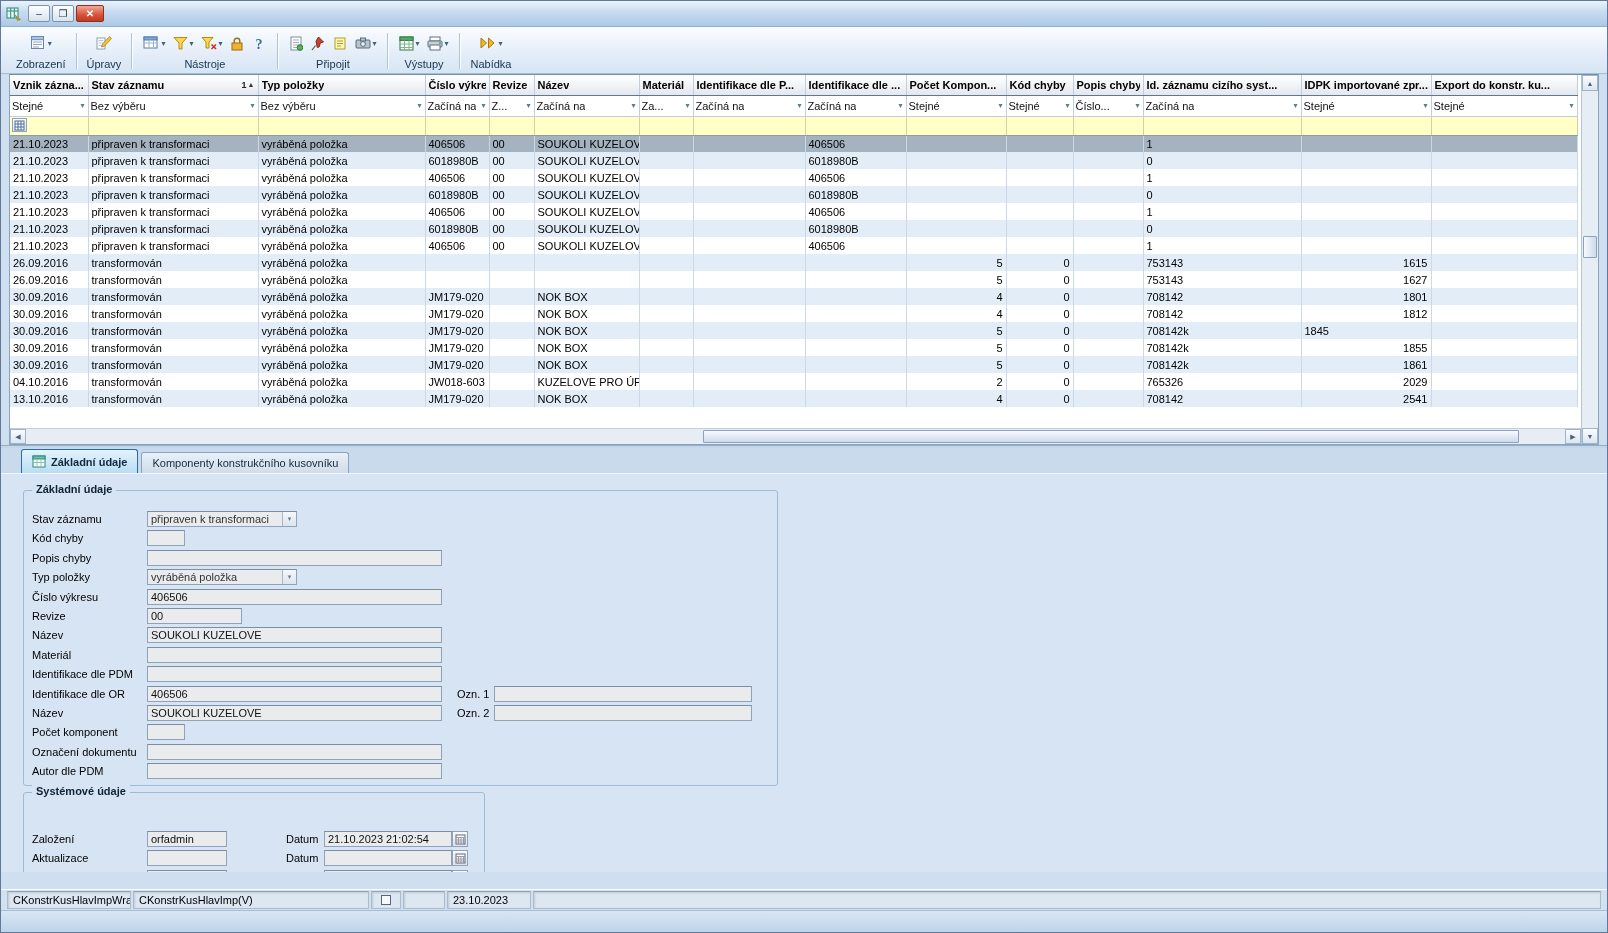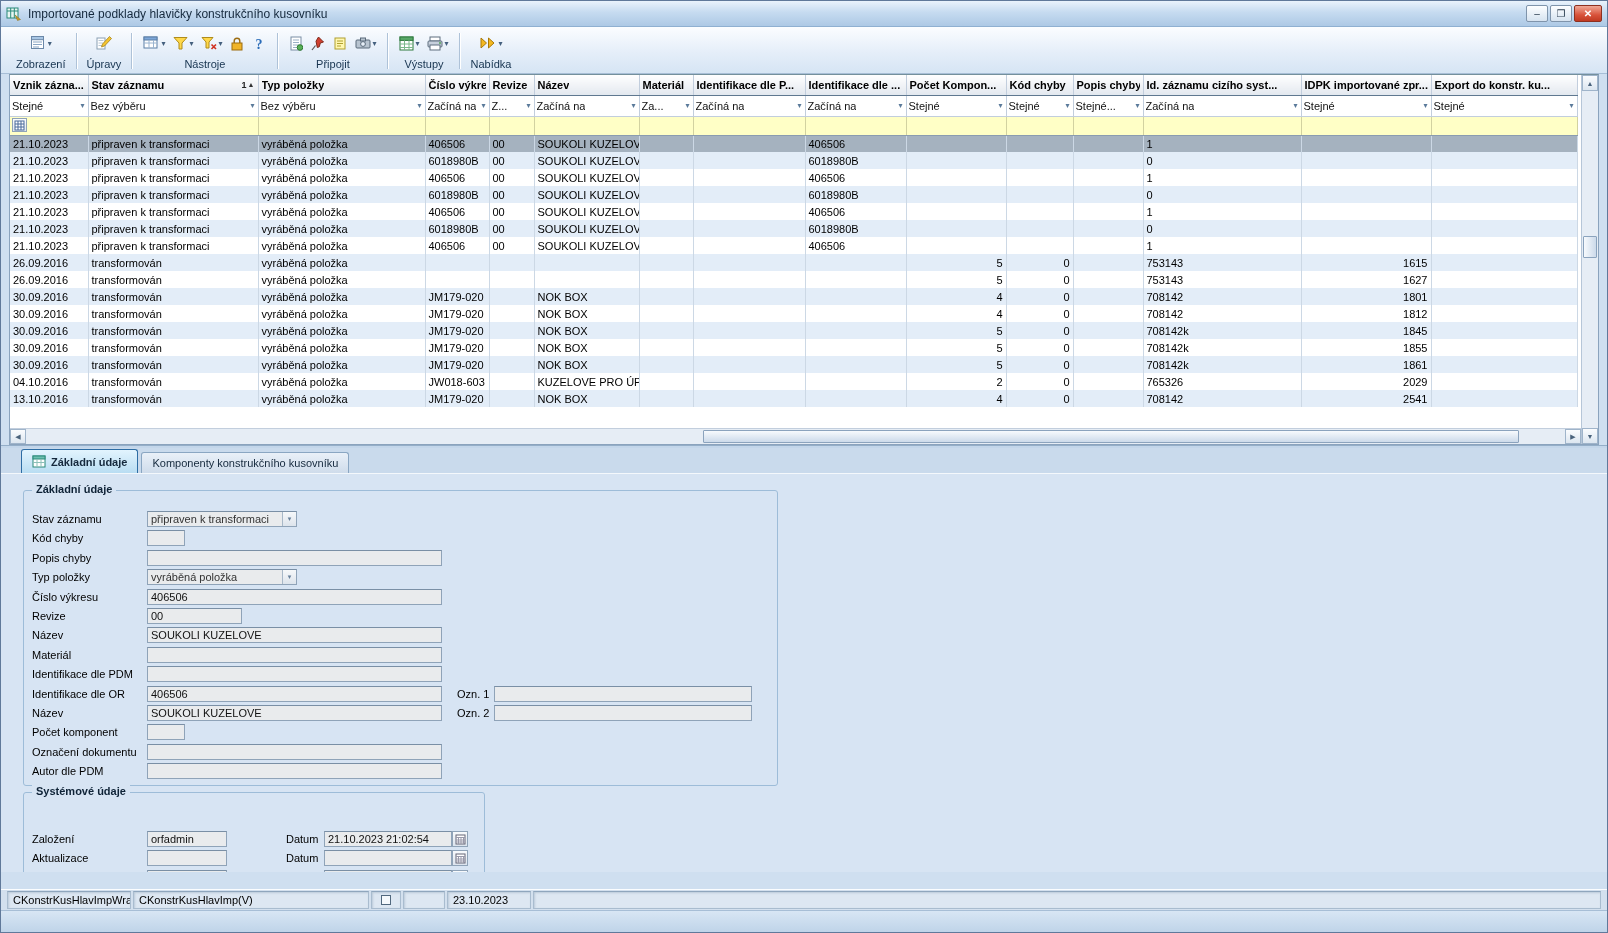--- a/index.html
+++ b/index.html
@@ -129,7 +129,6 @@
           <path d="M9 9l5.5 4.5-3 1z" fill="#c59a30" stroke="#8a6a14" stroke-width=".5"></path>
         </svg>
       </span>
-    <span class="title">Importované podklady hlavičky konstrukčního kusovníku</span>
     <span class="win-buttons">
       <span class="winbtn">–</span>
       <span class="winbtn">❐</span>

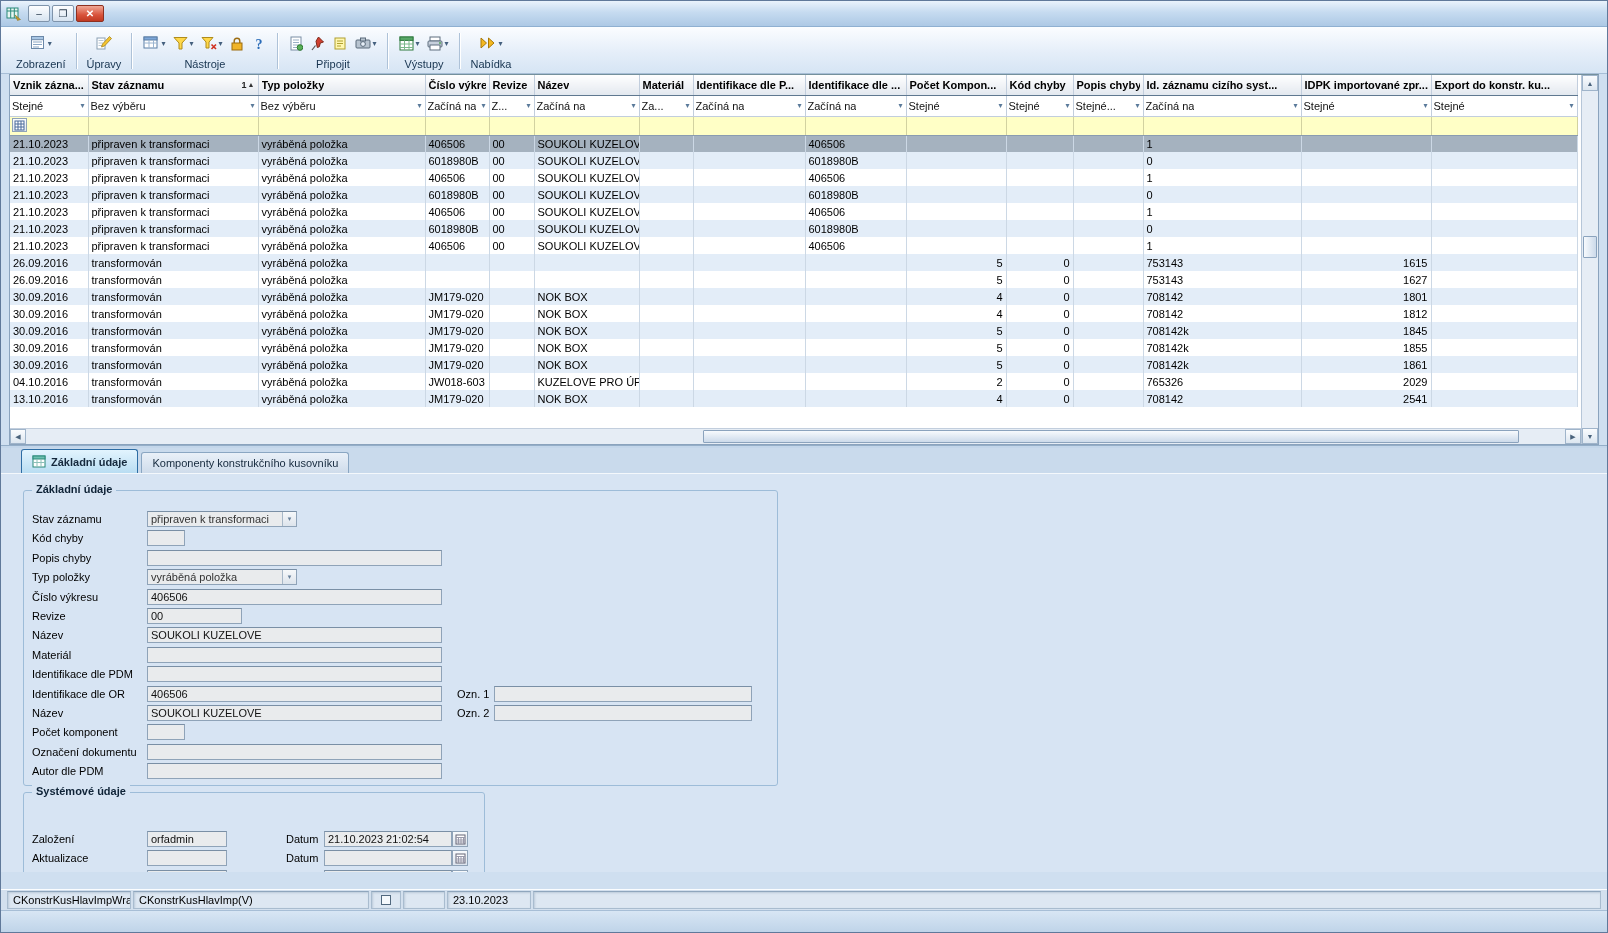--- a/index.html
+++ b/index.html
@@ -469,7 +469,7 @@
                 </td>
                 <td>
                   <div class="fcell-in">
-                    <span class="fv">Stejné...</span>
+                    <span class="fv">Číslo...</span>
                     <span class="chev">▾</span>
                   </div>
                 </td>

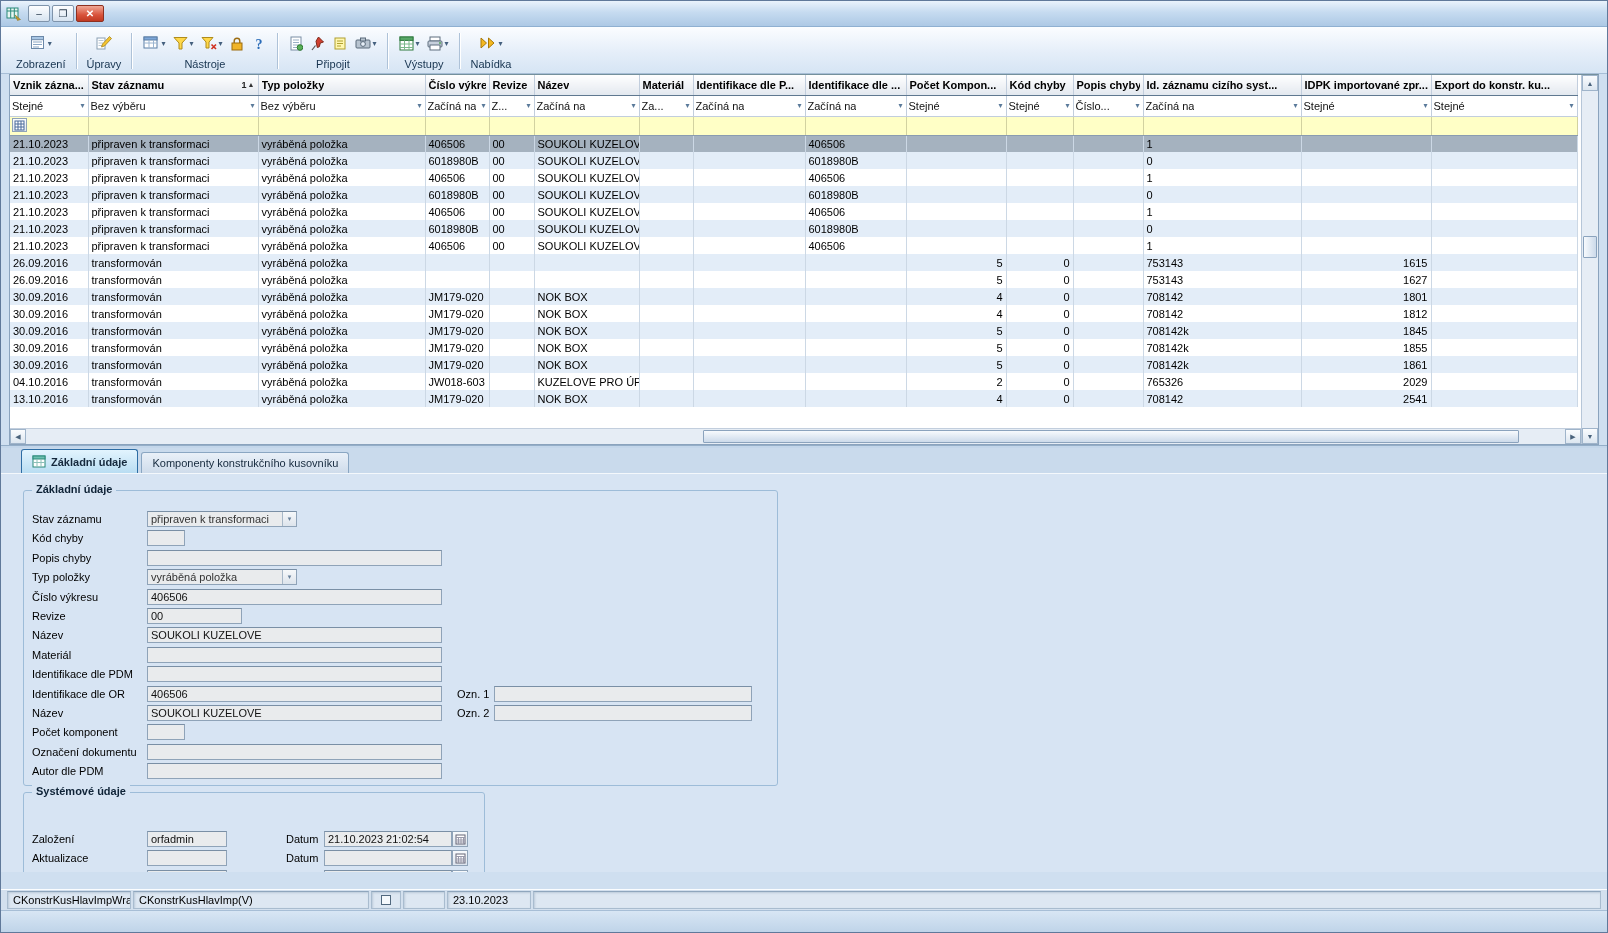--- a/index.html
+++ b/index.html
@@ -717,7 +717,7 @@
                 <td style="text-align:right">0</td>
                 <td style="text-align:left"></td>
                 <td style="text-align:left">708142k</td>
-                <td style="text-align:right">1845</td>
+                <td style="text-align:left">1845</td>
                 <td style="text-align:left"></td>
               </tr>
               <tr class="">

